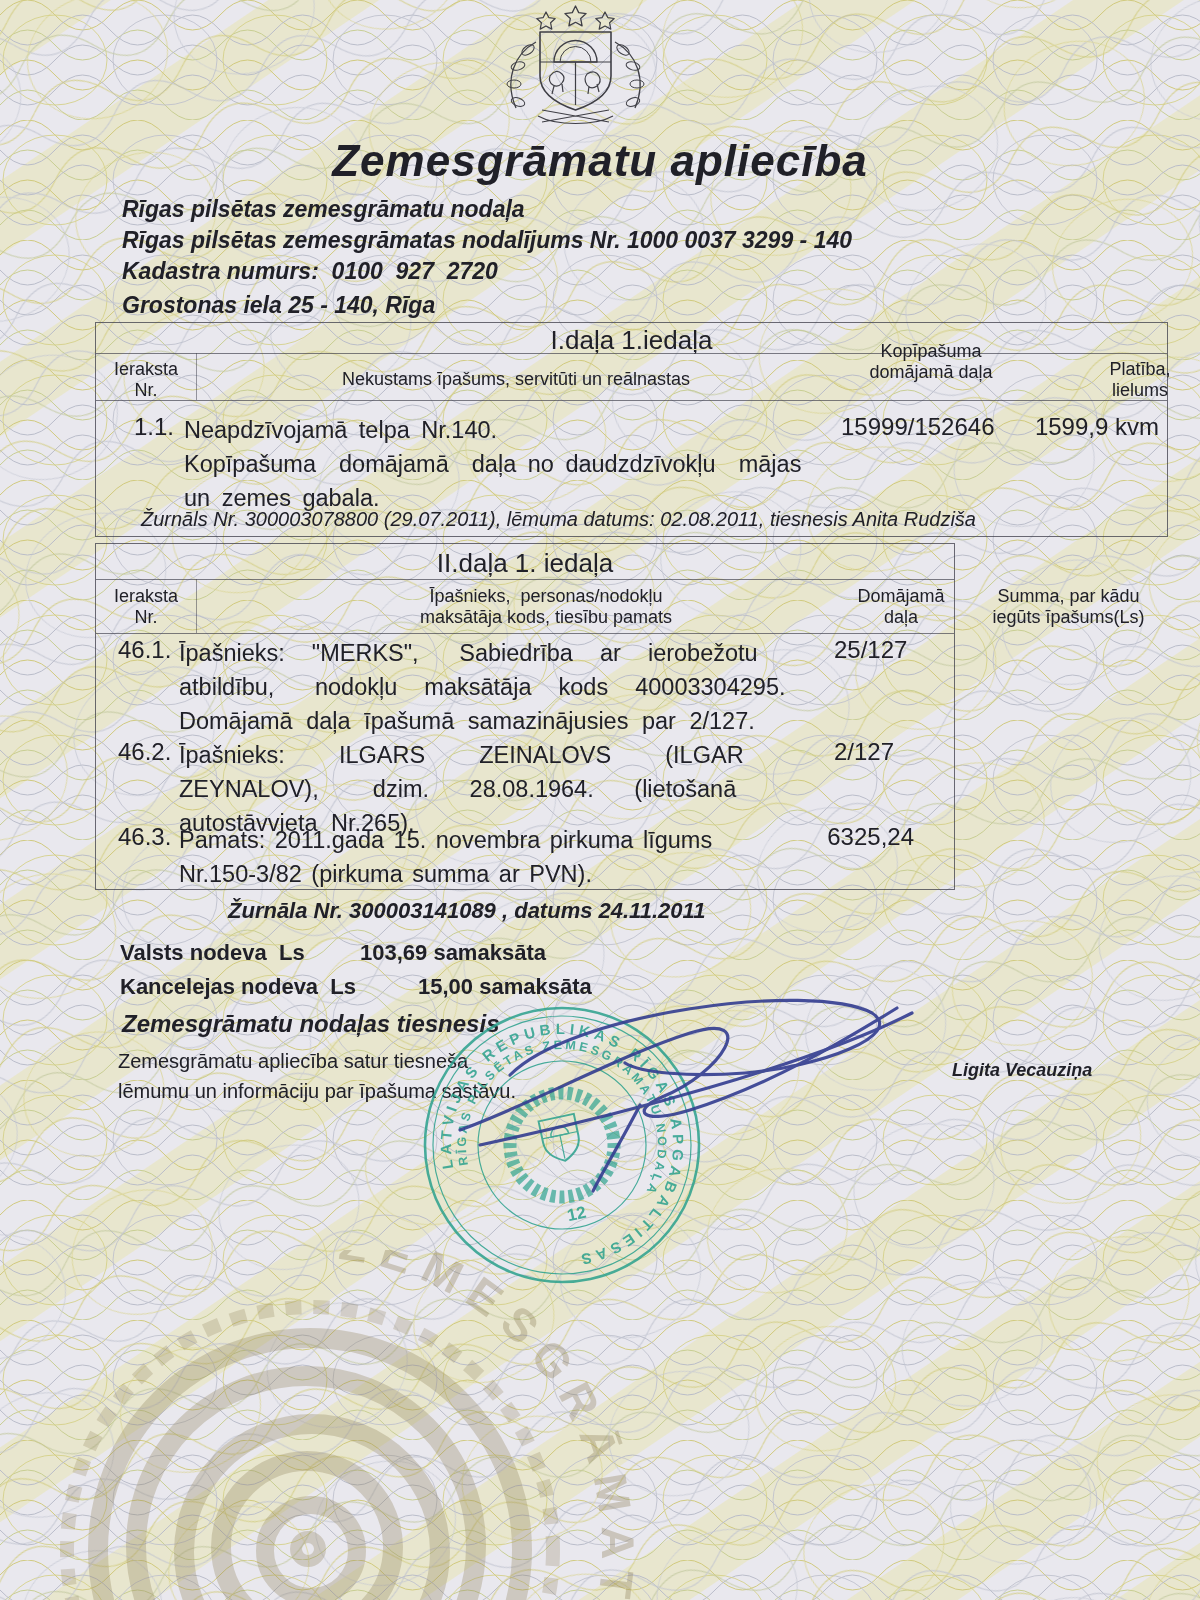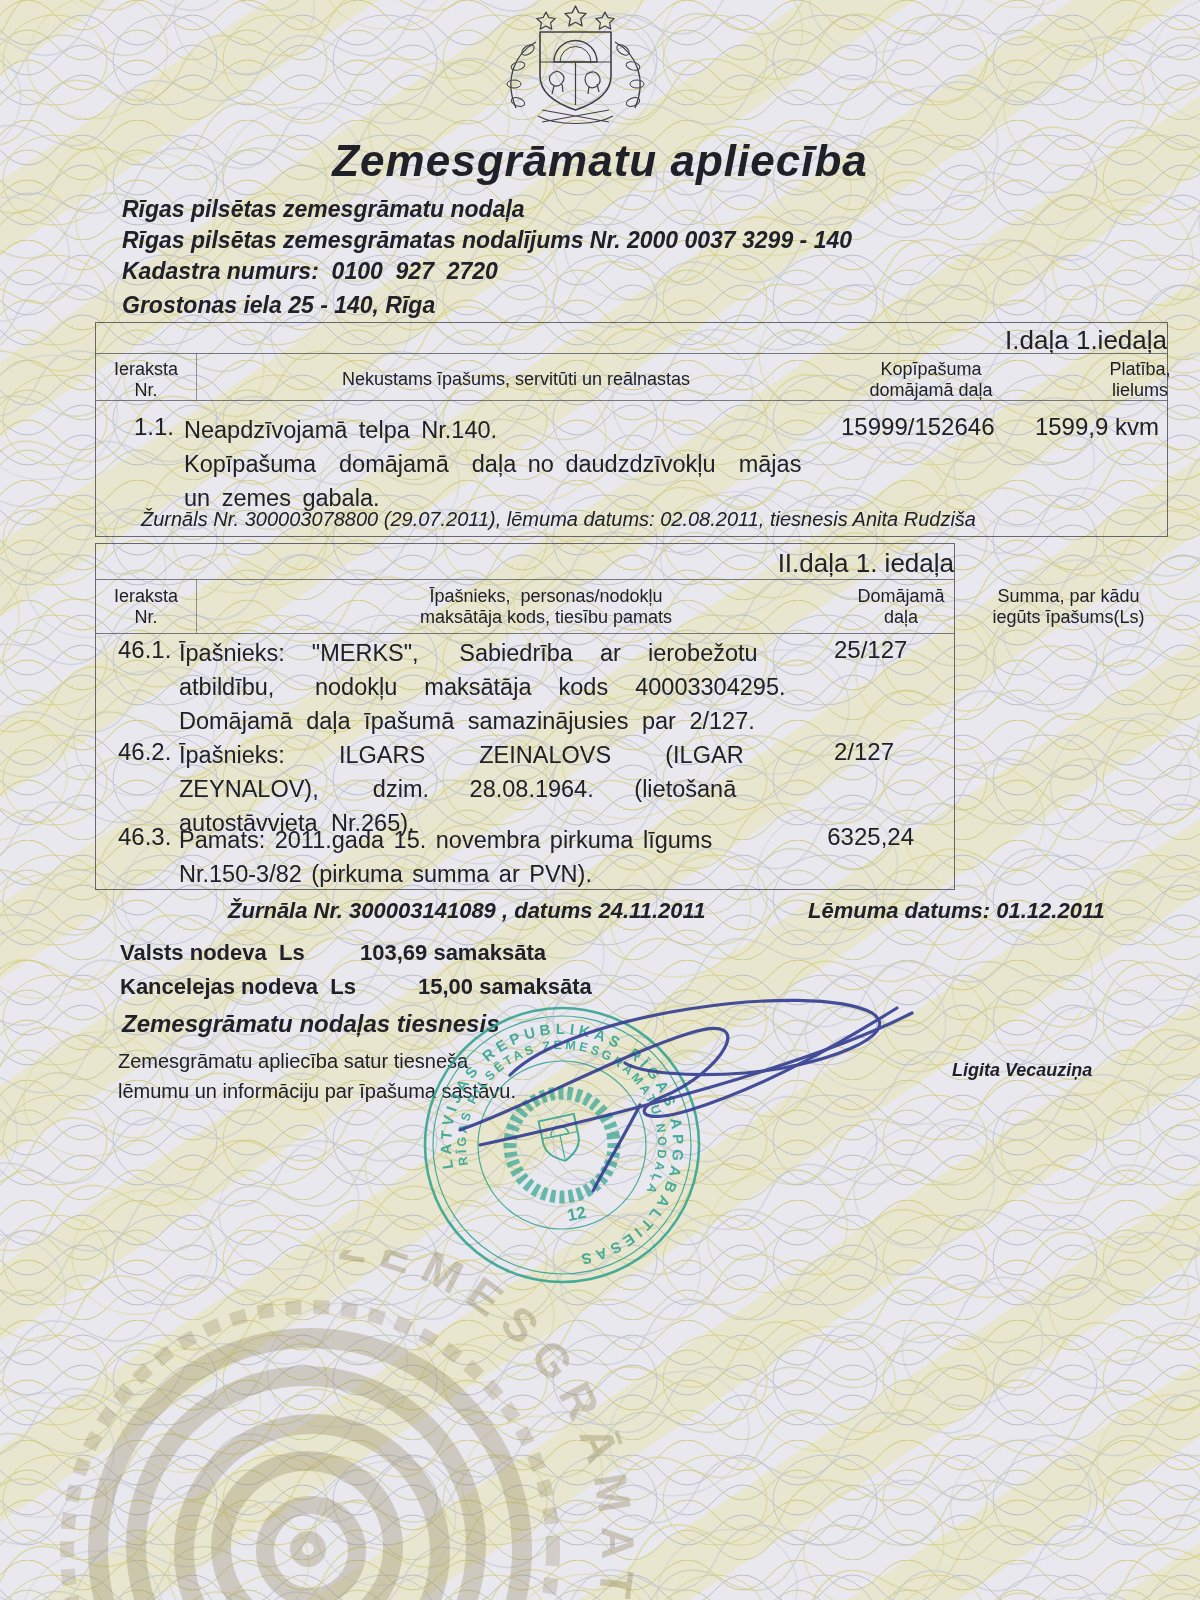--- a/index.html
+++ b/index.html
@@ -113,7 +113,7 @@
 
   <div class="abs doc-title bi" style="top:136px;">Zemesgrāmatu apliecība</div>
   <div class="abs hline bi pre" style="left:122px;top:196px;">Rīgas pilsētas zemesgrāmatu nodaļa</div>
-  <div class="abs hline bi pre" style="left:122px;top:227px;">Rīgas pilsētas zemesgrāmatas nodalījums Nr. 2000 0037 3299 - 140</div>
+  <div class="abs hline bi pre" style="left:122px;top:227px;">Rīgas pilsētas zemesgrāmatas nodalījums Nr. 1000 0037 3299 - 140</div>
   <div class="abs hline bi pre" style="left:122px;top:258px;">Kadastra numurs:  0100  927  2720</div>
   <div class="abs hline bi pre" style="left:122px;top:292px;">Grostonas iela 25 - 140, Rīga</div>
 

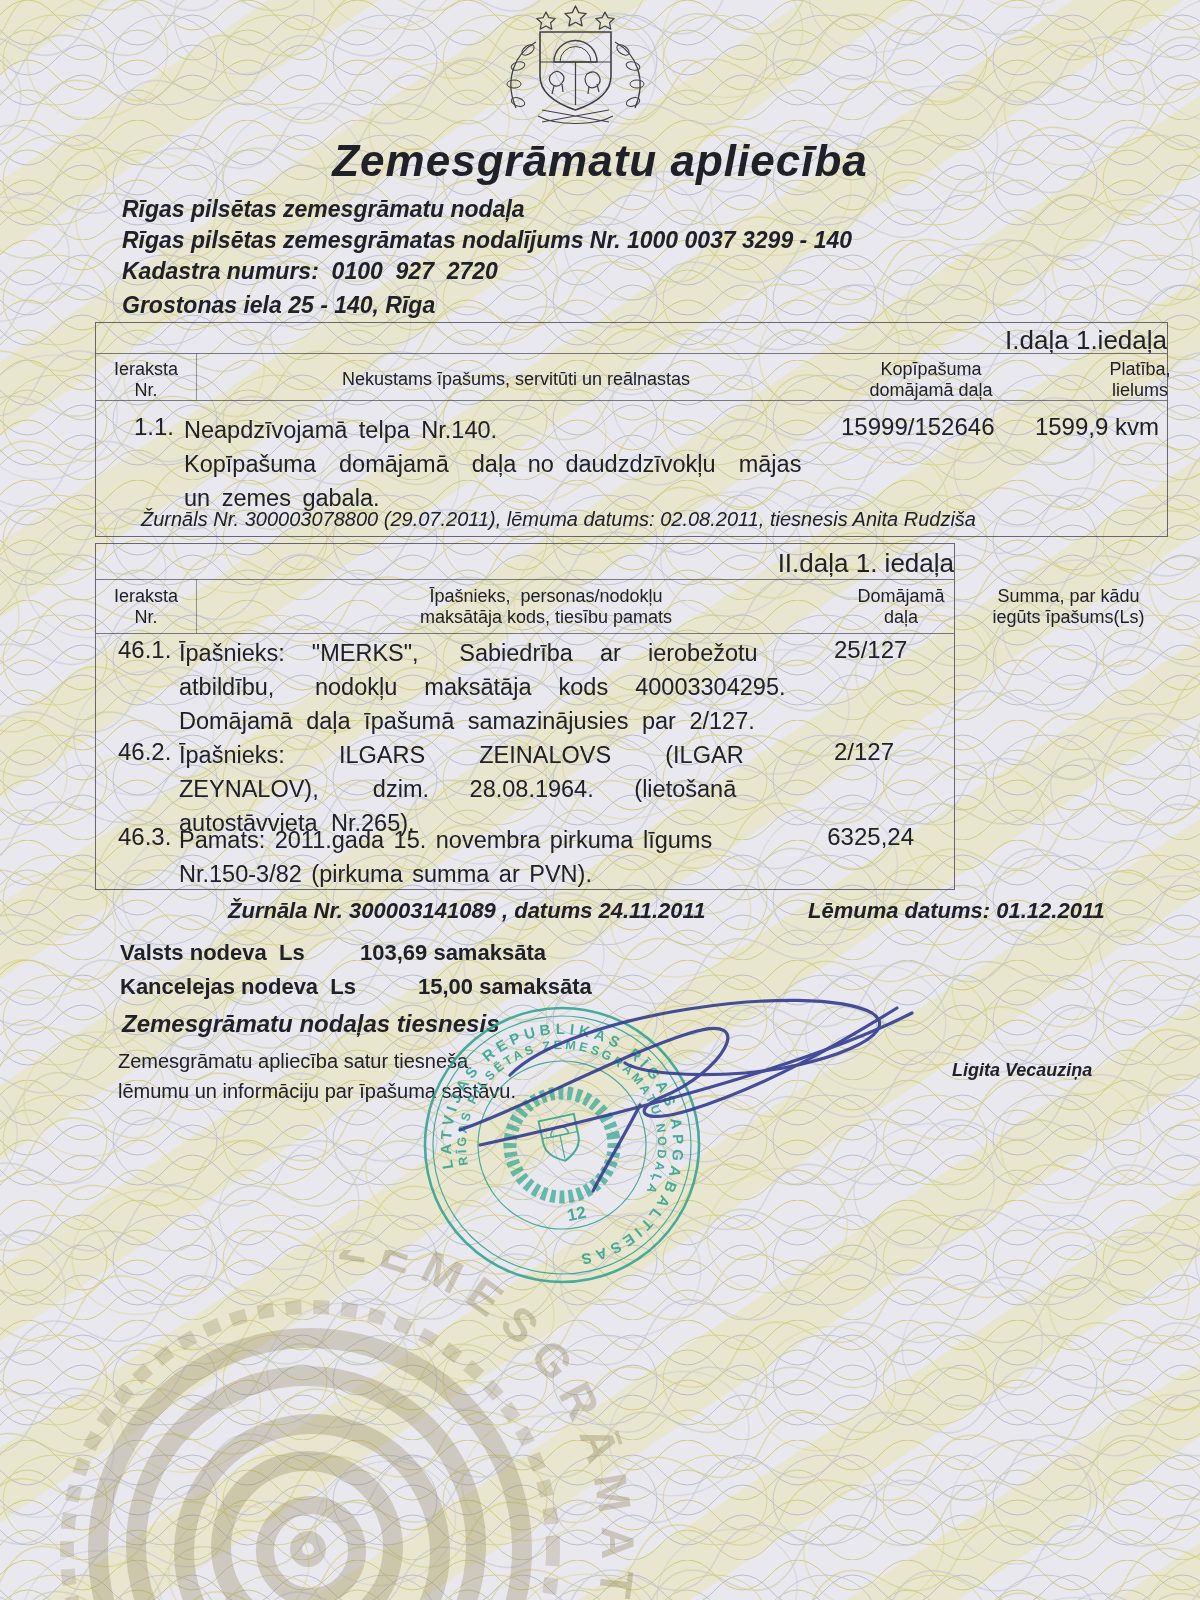--- a/index.html
+++ b/index.html
@@ -12,7 +12,7 @@
   .doc-title{width:100%;text-align:center;font-size:44px;letter-spacing:1px;}
   .hline{font-size:23px;}
   .tbl{position:absolute;border:1.6px solid rgba(60,60,72,.75);box-sizing:border-box;}
-  .trow-title{position:absolute;left:0;right:0;text-align:right;font-size:26px;}
+  .trow-title{position:absolute;left:0;right:0;text-align:center;font-size:26px;}
   .hr{position:absolute;left:0;right:0;height:0;border-top:1.4px solid rgba(60,60,72,.65);}
   .vr{position:absolute;width:0;border-left:1.2px solid rgba(60,60,72,.5);}
   .colhdr{position:absolute;text-align:center;font-size:18px;line-height:21px;}

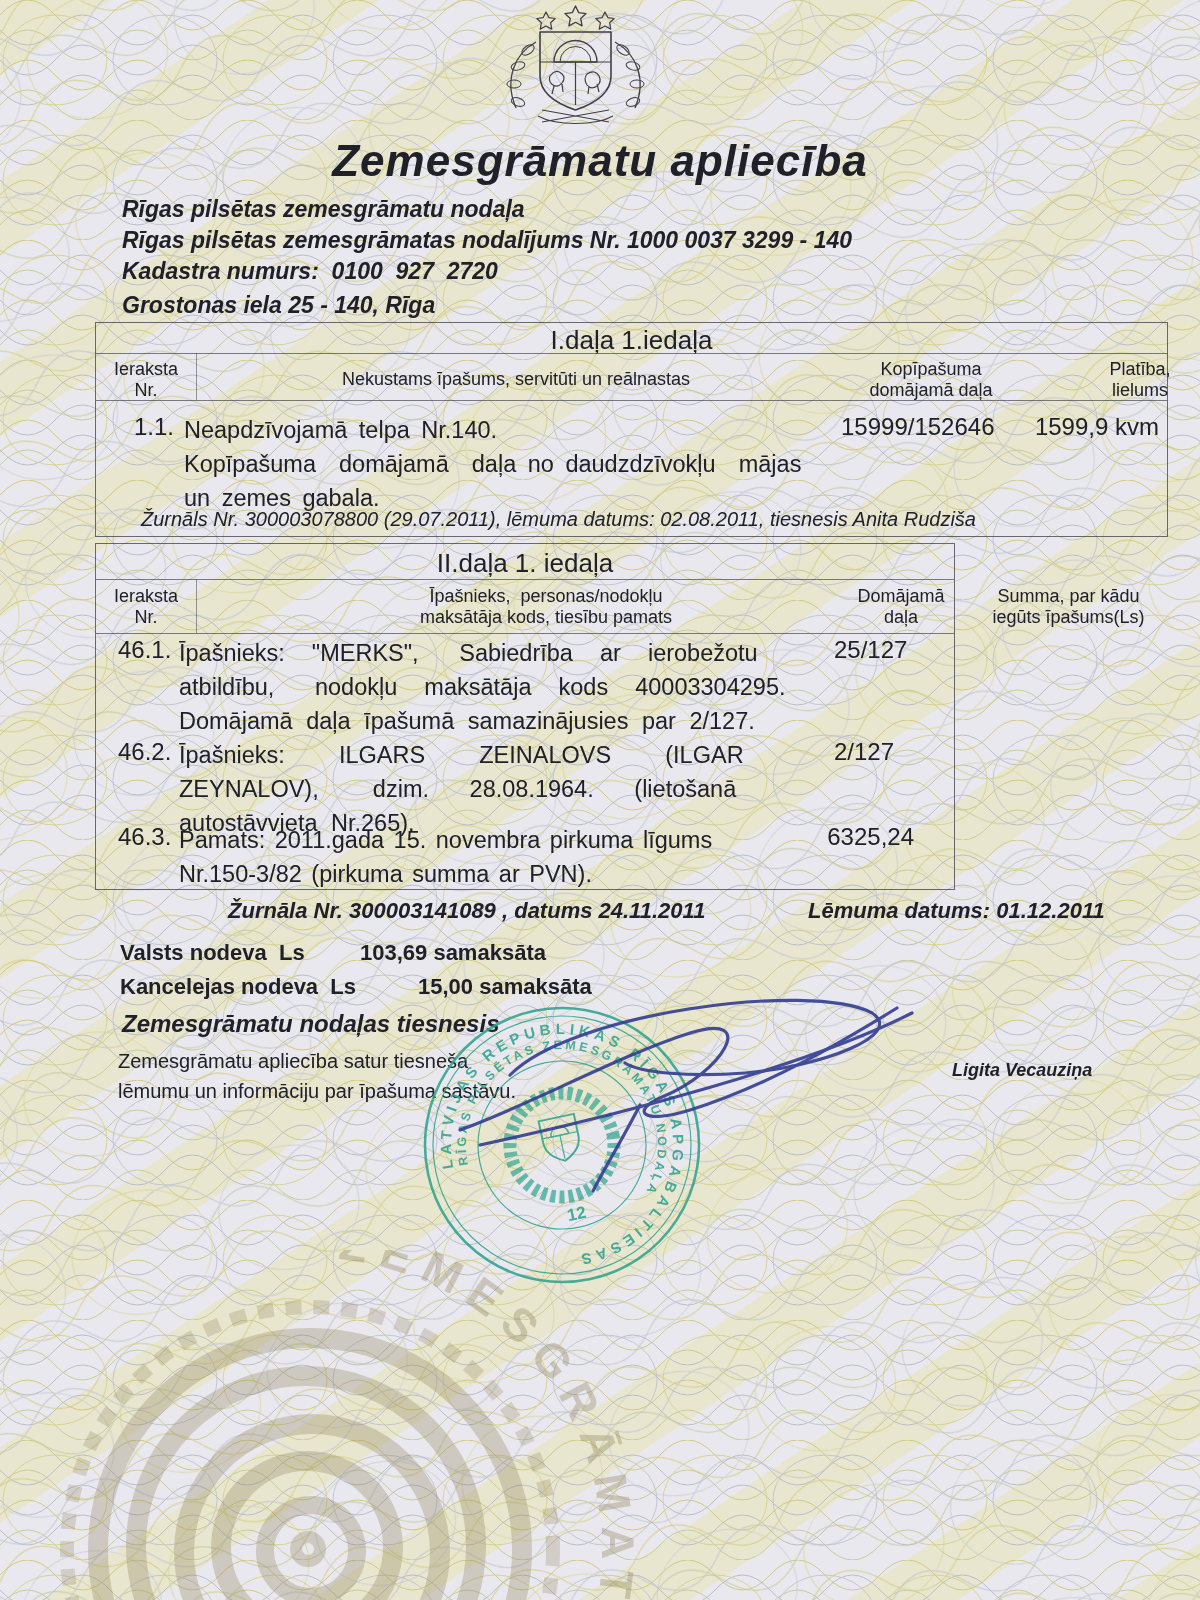--- a/index.html
+++ b/index.html
@@ -123,7 +123,7 @@
     <div class="colhdr pre" style="left:0;top:36px;width:100px;">Ieraksta
 Nr.</div>
     <div class="colhdr pre" style="left:100px;top:46px;width:640px;">Nekustams īpašums, servitūti un reālnastas</div>
-    <div class="colhdr pre" style="left:740px;top:36px;width:190px;">Kopīpašuma
+    <div class="colhdr pre" style="left:740px;top:18px;width:190px;">Kopīpašuma
 domājamā daļa</div>
     <div class="colhdr pre" style="left:974px;top:36px;width:140px;">Platība,
 lielums</div>

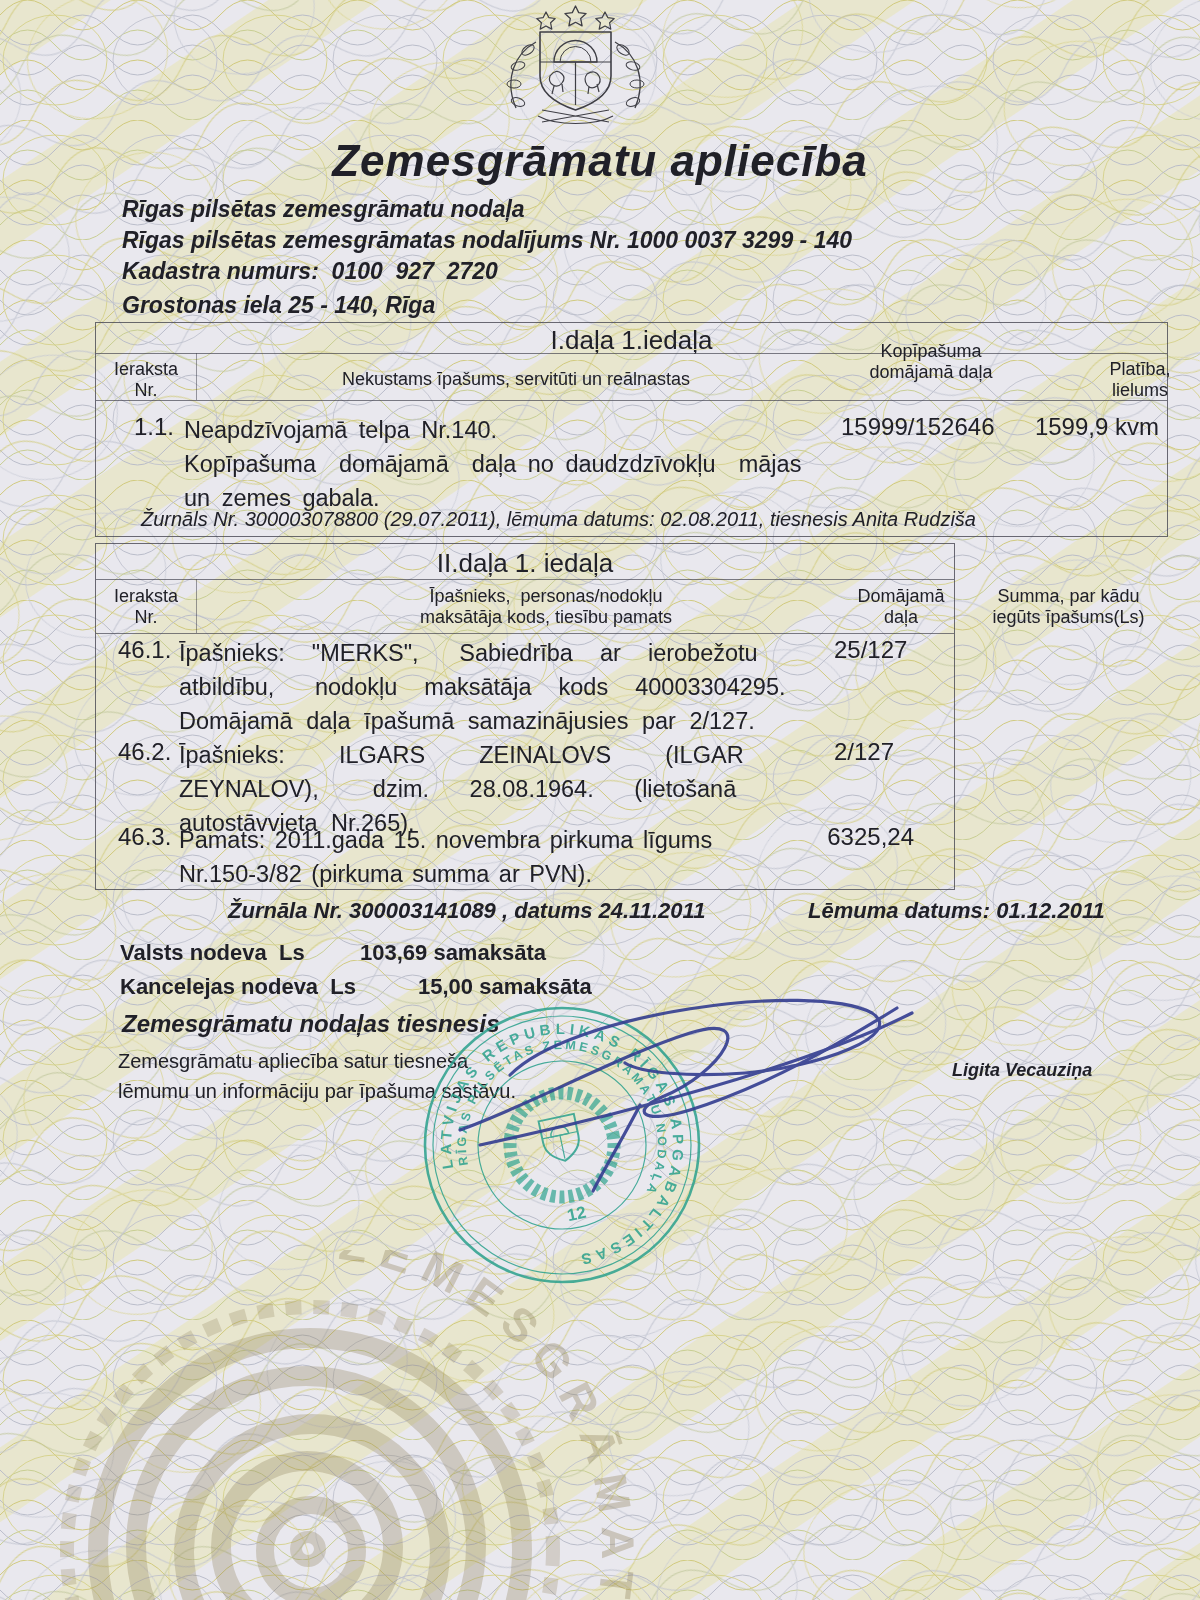--- a/index.html
+++ b/index.html
@@ -171,7 +171,6 @@
   </div>
 
   <div class="abs jrow bi pre" style="left:228px;top:898px;">Žurnāla Nr. 300003141089 , datums 24.11.2011</div>
-  <div class="abs jrow bi pre" style="left:808px;top:898px;">Lēmuma datums: 01.12.2011</div>
 
   <div class="abs fee pre" style="left:120px;top:940px;">Valsts nodeva  Ls</div>
   <div class="abs fee pre" style="left:360px;top:940px;">103,69 samaksāta</div>

